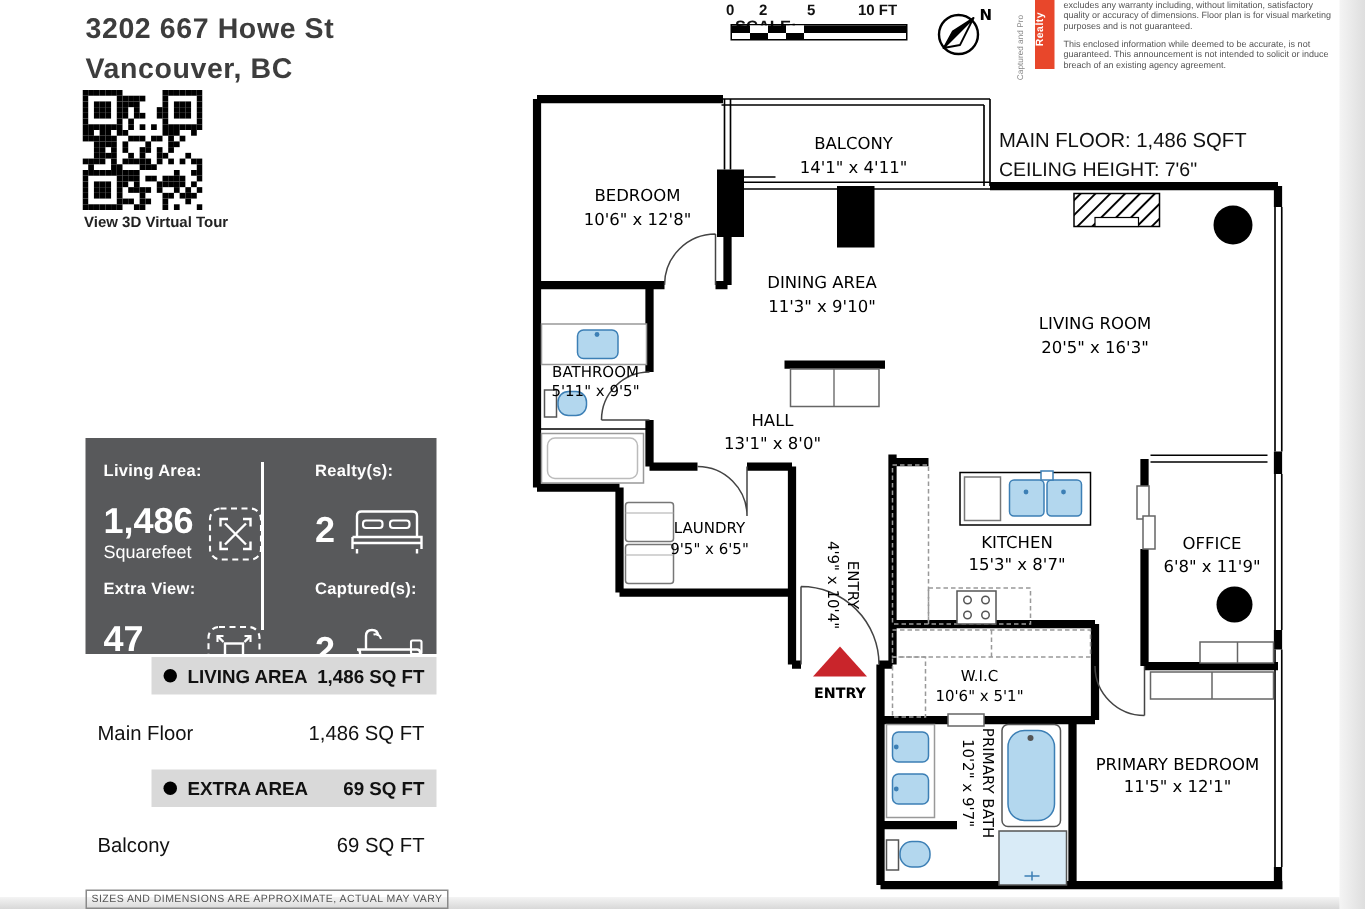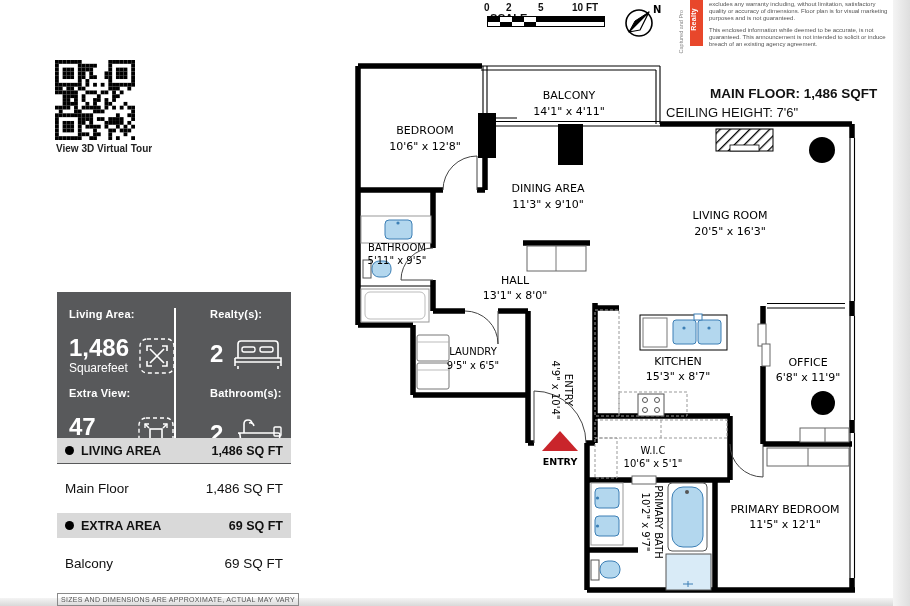--- a/index.html
+++ b/index.html
@@ -74,6 +74,10 @@
   <div class="abs edge-right"></div>
   <div class="abs edge-bottom"></div>
 
+  <div class="abs address">
+    <div>3202 667 Howe St</div>
+    <div>Vancouver, BC</div>
+  </div>
 
   <svg class="abs qr" viewBox="0 0 84 84">
     <rect x="0" y="0" width="84" height="84" fill="#fff"></rect>

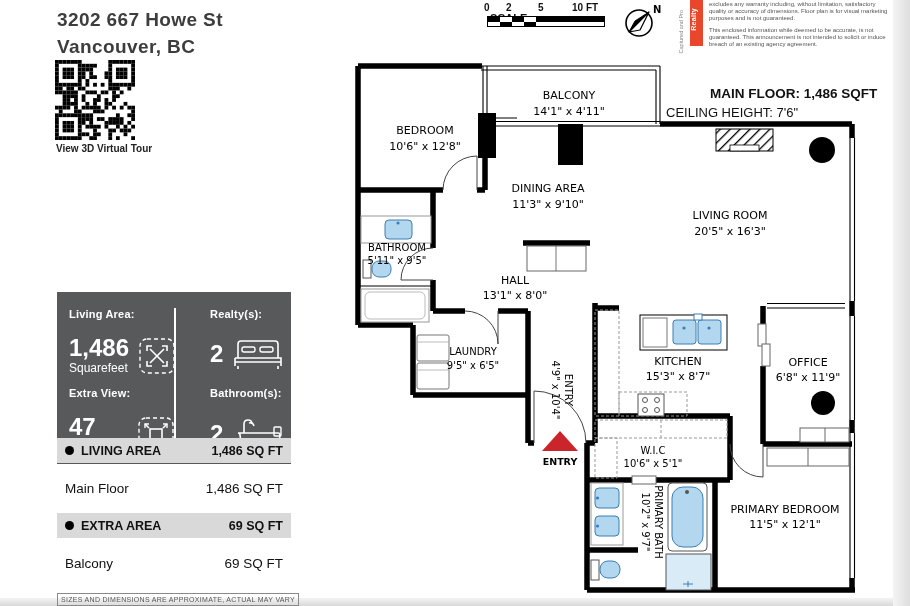--- a/index.html
+++ b/index.html
@@ -39,7 +39,7 @@
   .disclaimer p{margin:0 0 4px 0;}
   
   .plan-header{left:666px;top:84px;line-height:19px;}
-  .plan-header .l1{font-size:13.5px;font-weight:bold;margin-left:44px;}
+  .plan-header .l1{font-size:13.5px;font-weight:normal;}
   .plan-header .l2{font-size:13px;}
   
   .statcard{left:57px;top:292px;width:234px;height:172px;background:#58595B;

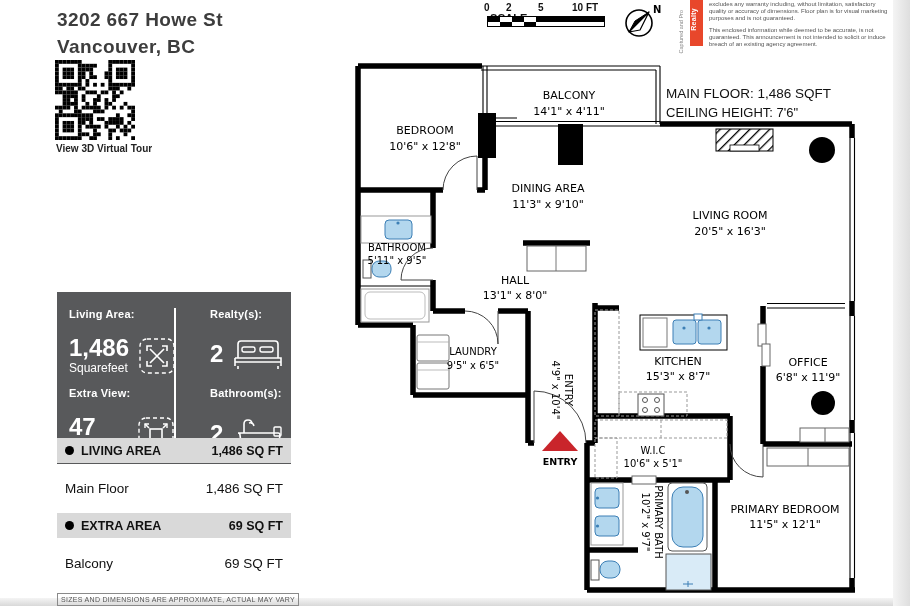--- a/index.html
+++ b/index.html
@@ -42,7 +42,7 @@
   .plan-header .l1{font-size:13.5px;font-weight:normal;}
   .plan-header .l2{font-size:13px;}
   
-  .statcard{left:57px;top:292px;width:234px;height:172px;background:#58595B;
+  .statcard{left:57px;top:292px;width:234px;height:144px;background:#58595B;
     display:grid;grid-template-columns:1fr 1fr;padding:10px 0;box-sizing:border-box;}
   .statcard .divider{position:absolute;left:50%;top:16px;bottom:16px;width:2px;background:#fff;}
   .statcell{color:#fff;padding:6px 12px;}

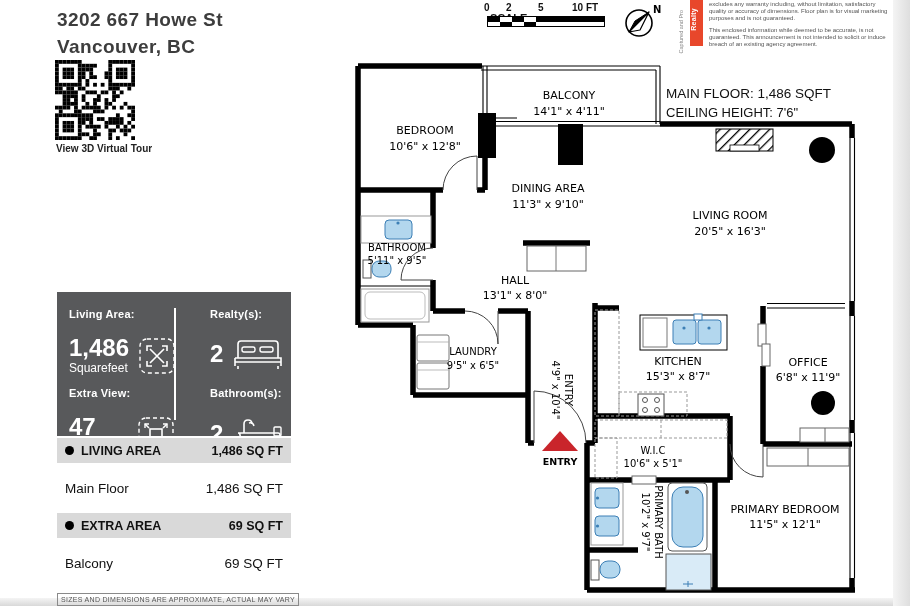--- a/index.html
+++ b/index.html
@@ -565,7 +565,7 @@
     </div>
 
     <div class="statcell" style="padding-left:22px;">
-      <div class="slabel">Bathroom(s):</div>
+      <div class="slabel">Captured(s):</div>
       <div class="valrow">
         <div class="bignum">2</div>
         <svg width="52" height="38" viewBox="0 0 52 38">

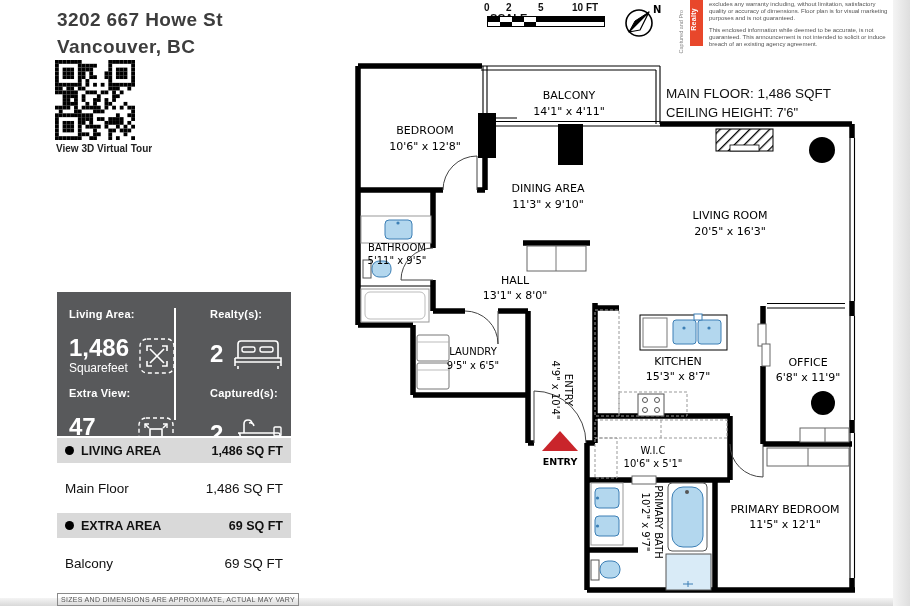--- a/index.html
+++ b/index.html
@@ -53,7 +53,7 @@
   
   .areatable{left:57px;top:438px;width:234px;}
   .tbl-header{display:flex;justify-content:space-between;align-items:center;
-    background:#D9D9D9;height:25px;padding:0 8px;font-size:12.5px;font-weight:bold;}
+    background:#D9D9D9;height:25px;padding:0 8px;font-size:12.5px;font-weight:bold;margin-left:44px;}
   .tbl-header .left{display:flex;align-items:center;gap:7px;}
   .bullet{width:9px;height:9px;border-radius:50%;background:#000;display:inline-block;}
   .tbl-row{display:flex;justify-content:space-between;align-items:center;

